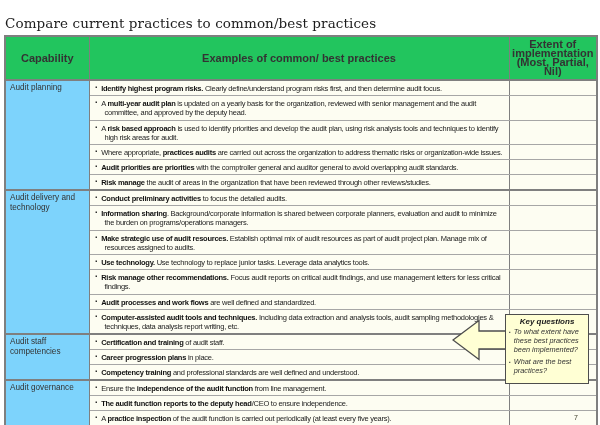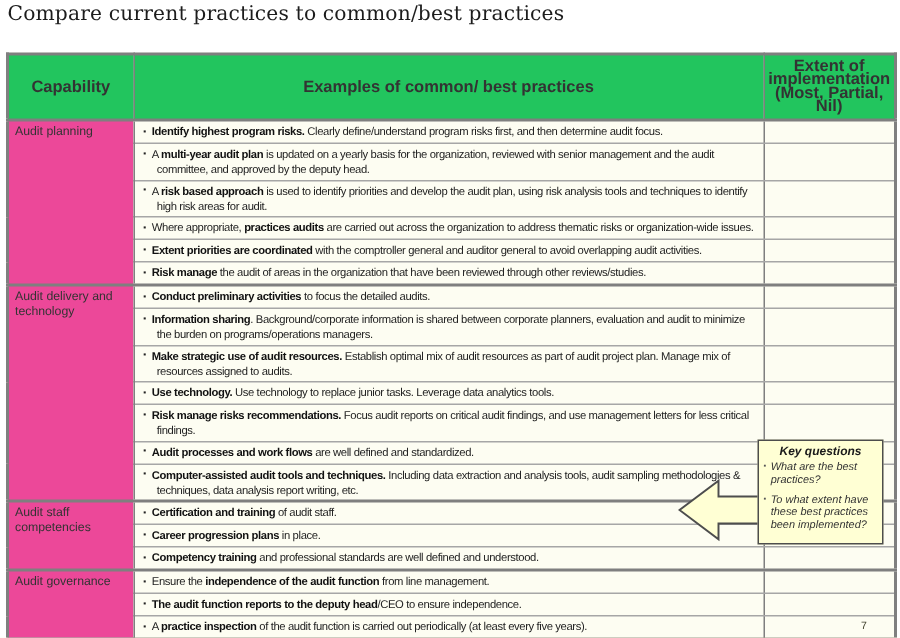--- a/index.html
+++ b/index.html
@@ -9,7 +9,7 @@
   }
   .page{position:absolute;inset:0;}
   .title{
-    position:absolute;left:5px;top:1px;margin:0;
+    position:absolute;left:5px;top:15px;margin:0;
     font-family:"DejaVu Serif", serif;font-size:13.5px;font-weight:normal;
     color:#1c1c1c;letter-spacing:0.1px;
   }

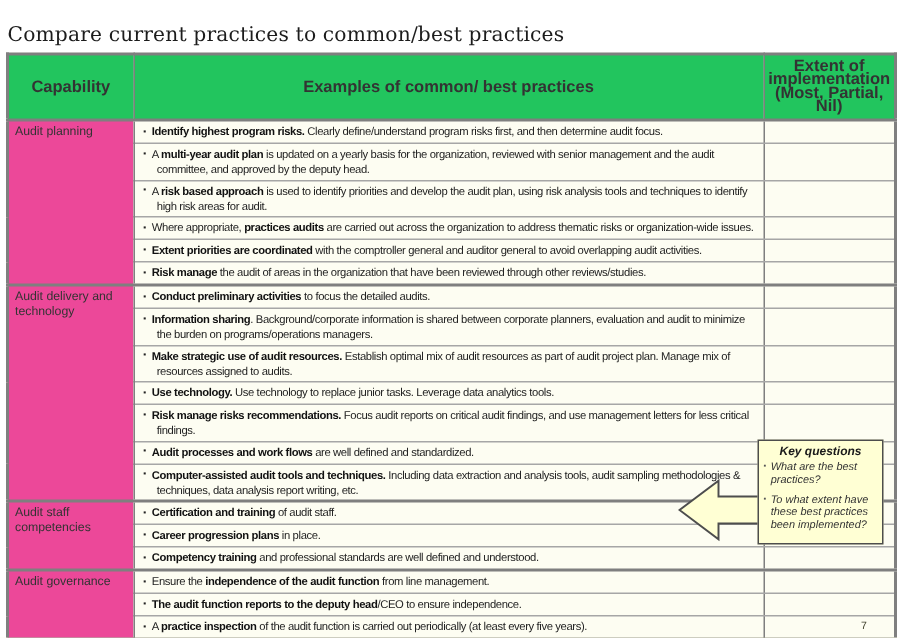--- a/index.html
+++ b/index.html
@@ -27,7 +27,7 @@
   }
   th .hline{display:block;}
   td.cap{
-    background:#ec4899;color:#333333;font-size:8.2px;line-height:9.5px;
+    background:#7dd3fc;color:#333333;font-size:8.2px;line-height:9.5px;
     vertical-align:top;text-align:left;padding:2px 2px 2px 4px;
     border-right:1px solid #7f7f7f;
   }

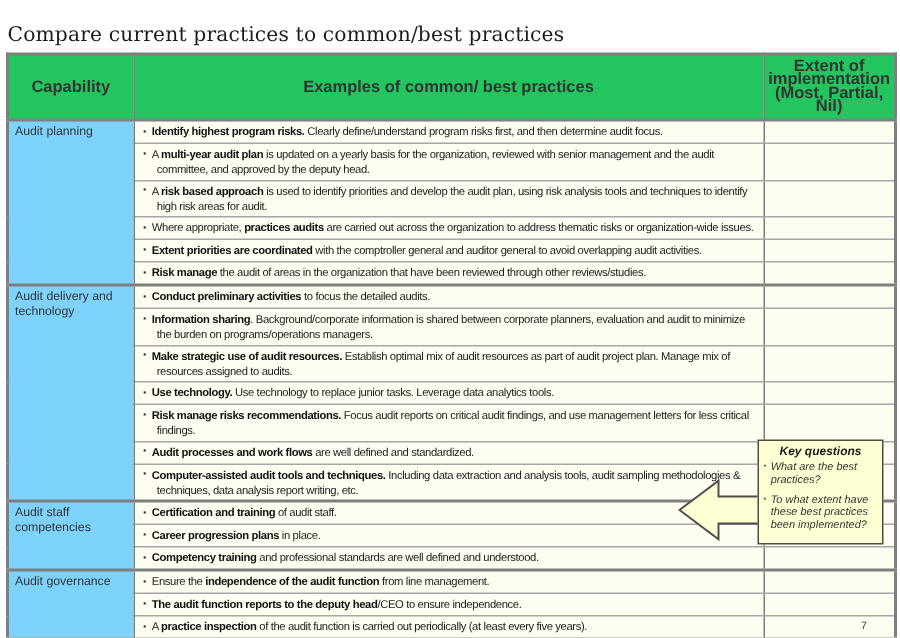--- a/index.html
+++ b/index.html
@@ -108,7 +108,7 @@
         <td class="extent"></td>
       </tr>
       <tr>
-        <td class="practice"><span class="blt">▪</span><span></span><b class="lead">Extent priorities are coordinated</b><span> with the comptroller general and auditor general to avoid overlapping audit activities.</span></td>
+        <td class="practice"><span class="blt">▪</span><span></span><b class="lead">Audit priorities are priorities</b><span> with the comptroller general and auditor general to avoid overlapping audit activities.</span></td>
         <td class="extent"></td>
       </tr>
       <tr>

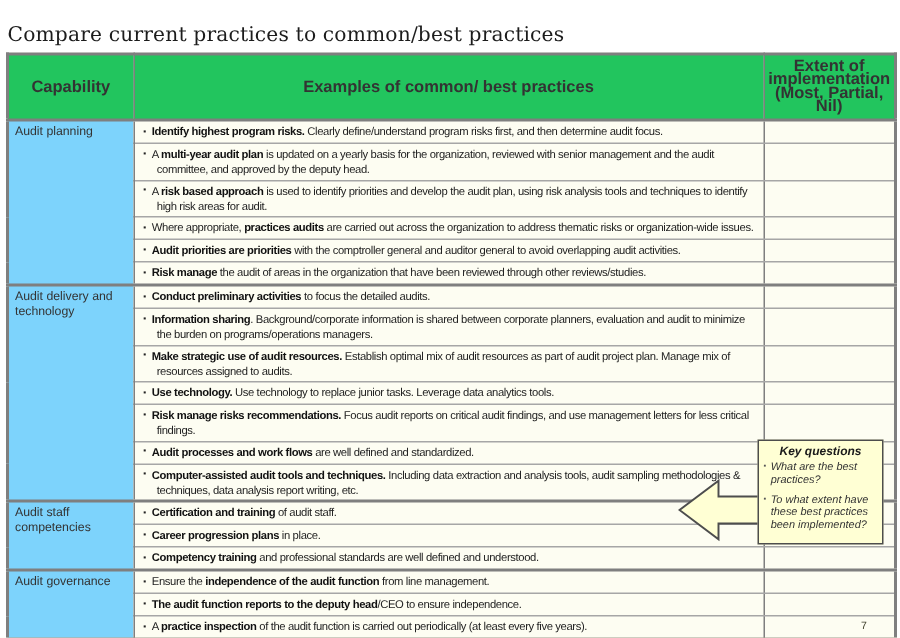--- a/index.html
+++ b/index.html
@@ -108,7 +108,7 @@
         <td class="extent"></td>
       </tr>
       <tr>
-        <td class="practice"><span class="blt">▪</span><span></span><b class="lead">Audit priorities are priorities</b><span> with the comptroller general and auditor general to avoid overlapping audit activities.</span></td>
+        <td class="practice"><span class="blt">▪</span><span></span><b class="lead">Audit priorities are priorities</b><span> with the comptroller general and auditor general to avoid overlapping audit standards.</span></td>
         <td class="extent"></td>
       </tr>
       <tr>

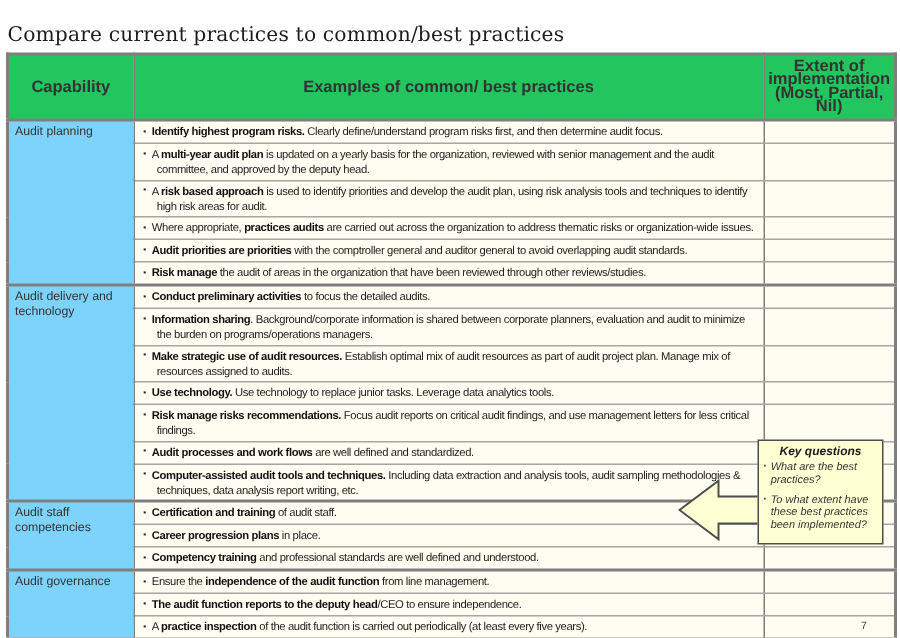--- a/index.html
+++ b/index.html
@@ -134,7 +134,7 @@
         <td class="extent"></td>
       </tr>
       <tr>
-        <td class="practice"><span class="blt">▪</span><span></span><b class="lead">Risk manage risks recommendations.</b><span> Focus audit reports on critical audit findings, and use management letters for less critical findings.</span></td>
+        <td class="practice"><span class="blt">▪</span><span></span><b class="lead">Risk manage other recommendations.</b><span> Focus audit reports on critical audit findings, and use management letters for less critical findings.</span></td>
         <td class="extent"></td>
       </tr>
       <tr>

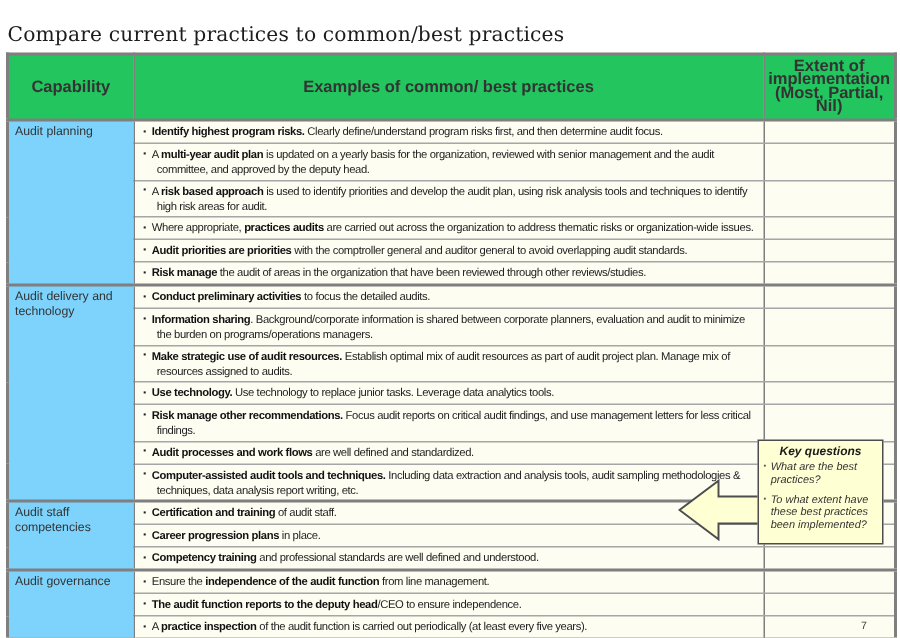--- a/index.html
+++ b/index.html
@@ -45,7 +45,7 @@
   b.lead{color:#111111;}
   
   .callout{
-    position:absolute;left:505px;top:293px;width:84px;z-index:3;
+    position:absolute;left:505px;top:314px;width:84px;z-index:3;
     background:#ffffd4;border:1px solid #4d4d4d;
     padding:2px 3px 3px 3px;box-sizing:border-box;
   }

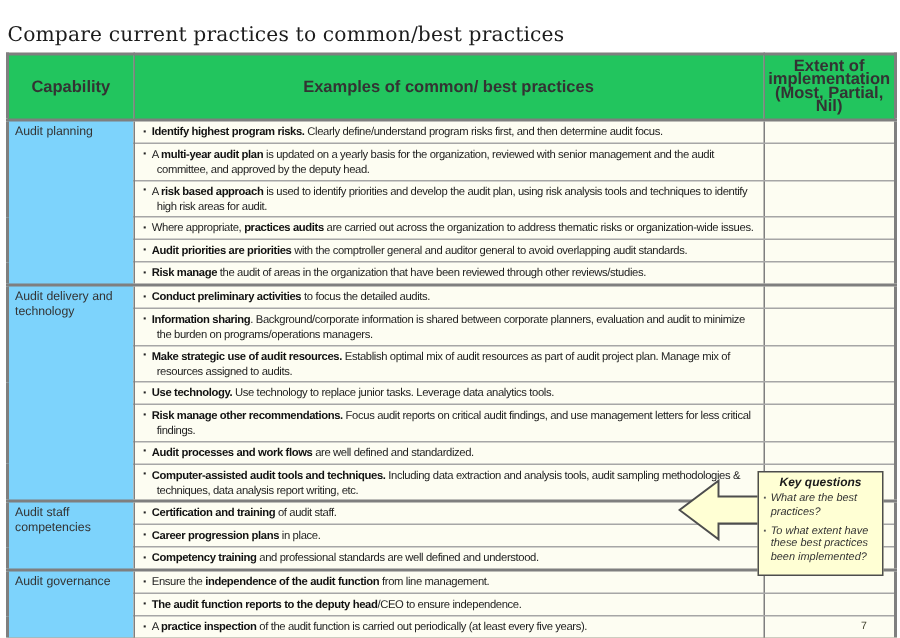--- a/index.html
+++ b/index.html
@@ -187,11 +187,11 @@
     <div class="callout-title">Key questions</div>
     <div class="kq-item">
       <span class="kq-bullet">▪</span>
-      <span>What are the best practices?</span>
+      <span>To what extent have these best practices been implemented?</span>
     </div>
     <div class="kq-item">
       <span class="kq-bullet">▪</span>
-      <span>To what extent have these best practices been implemented?</span>
+      <span>What are the best practices?</span>
     </div>
   </div>
 

